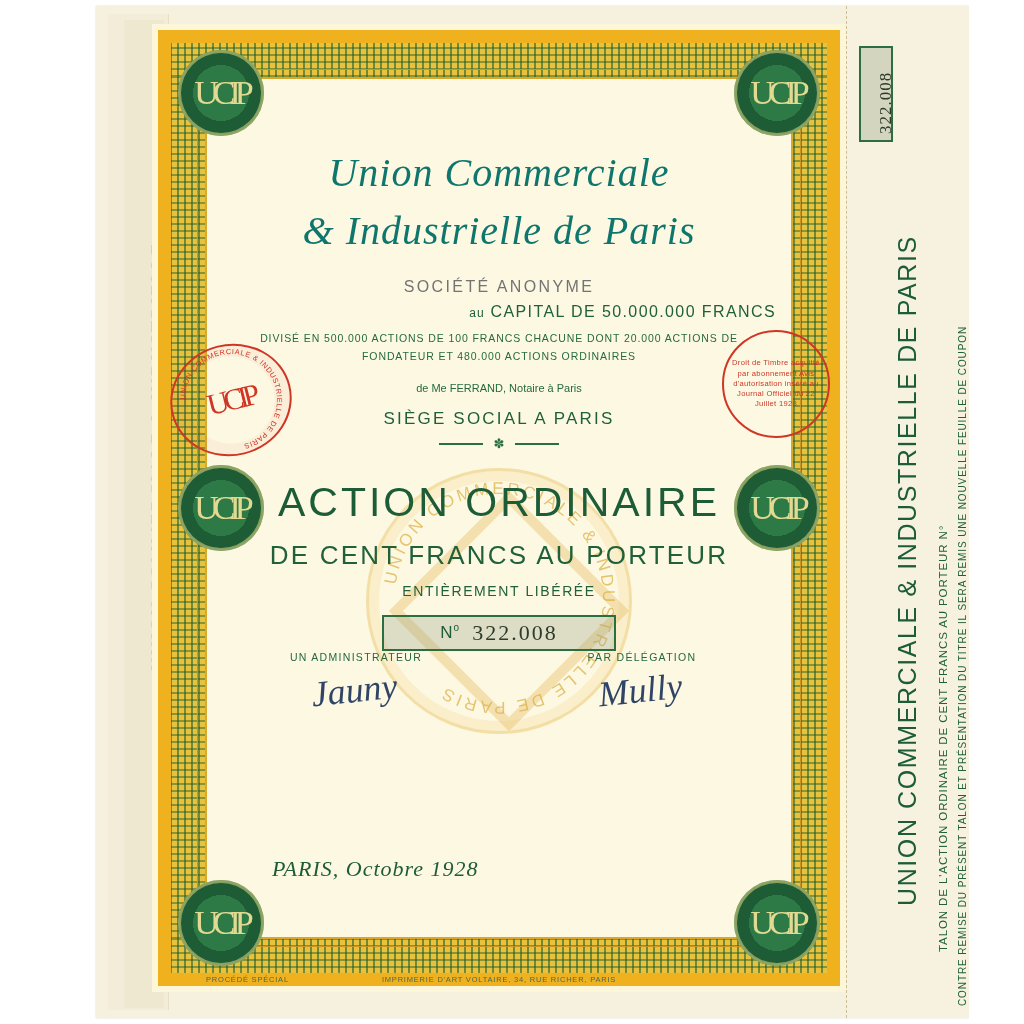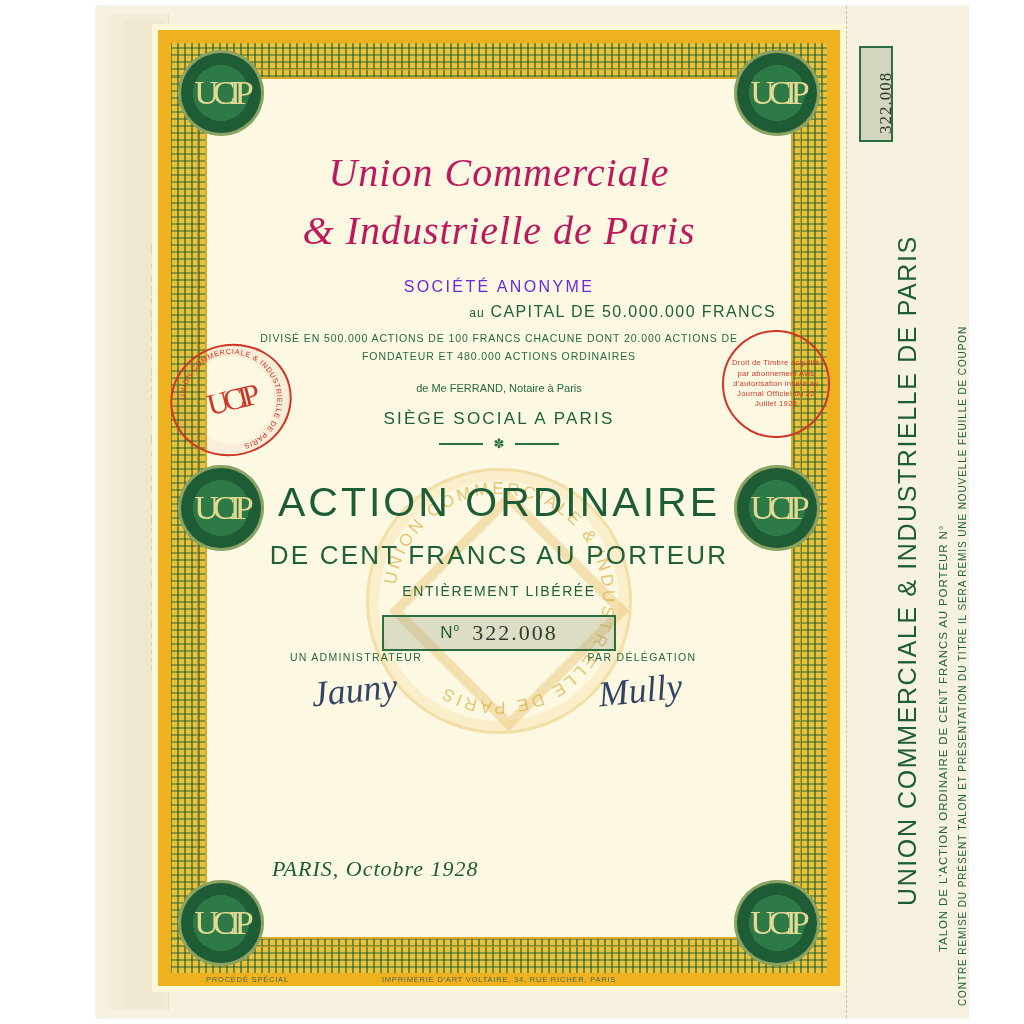--- a/index.html
+++ b/index.html
@@ -164,7 +164,7 @@
     font-family: "Liberation Serif", serif;
     font-style: italic;
     font-size: 40px;
-    color: #be185d;
+    color: #0f766e;
     letter-spacing: 1px;
     line-height: 1.35;
     margin-top: 56px;

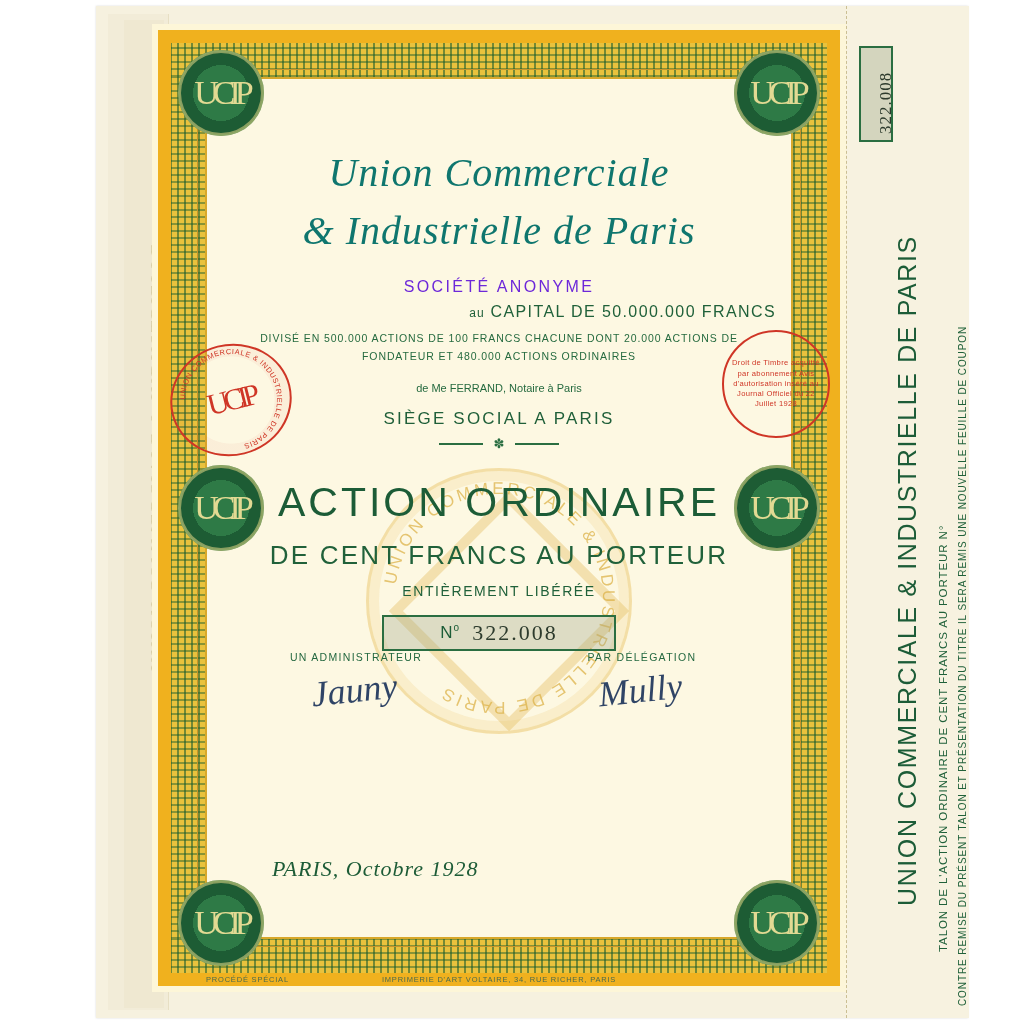--- a/index.html
+++ b/index.html
@@ -177,7 +177,7 @@
     margin-top: 20px;
     font-size: 16px;
     letter-spacing: 2.4px;
-    color: #6d28d9;
+    color: #737373;
     position: relative; z-index: 3;
   }
   .capital-line {

